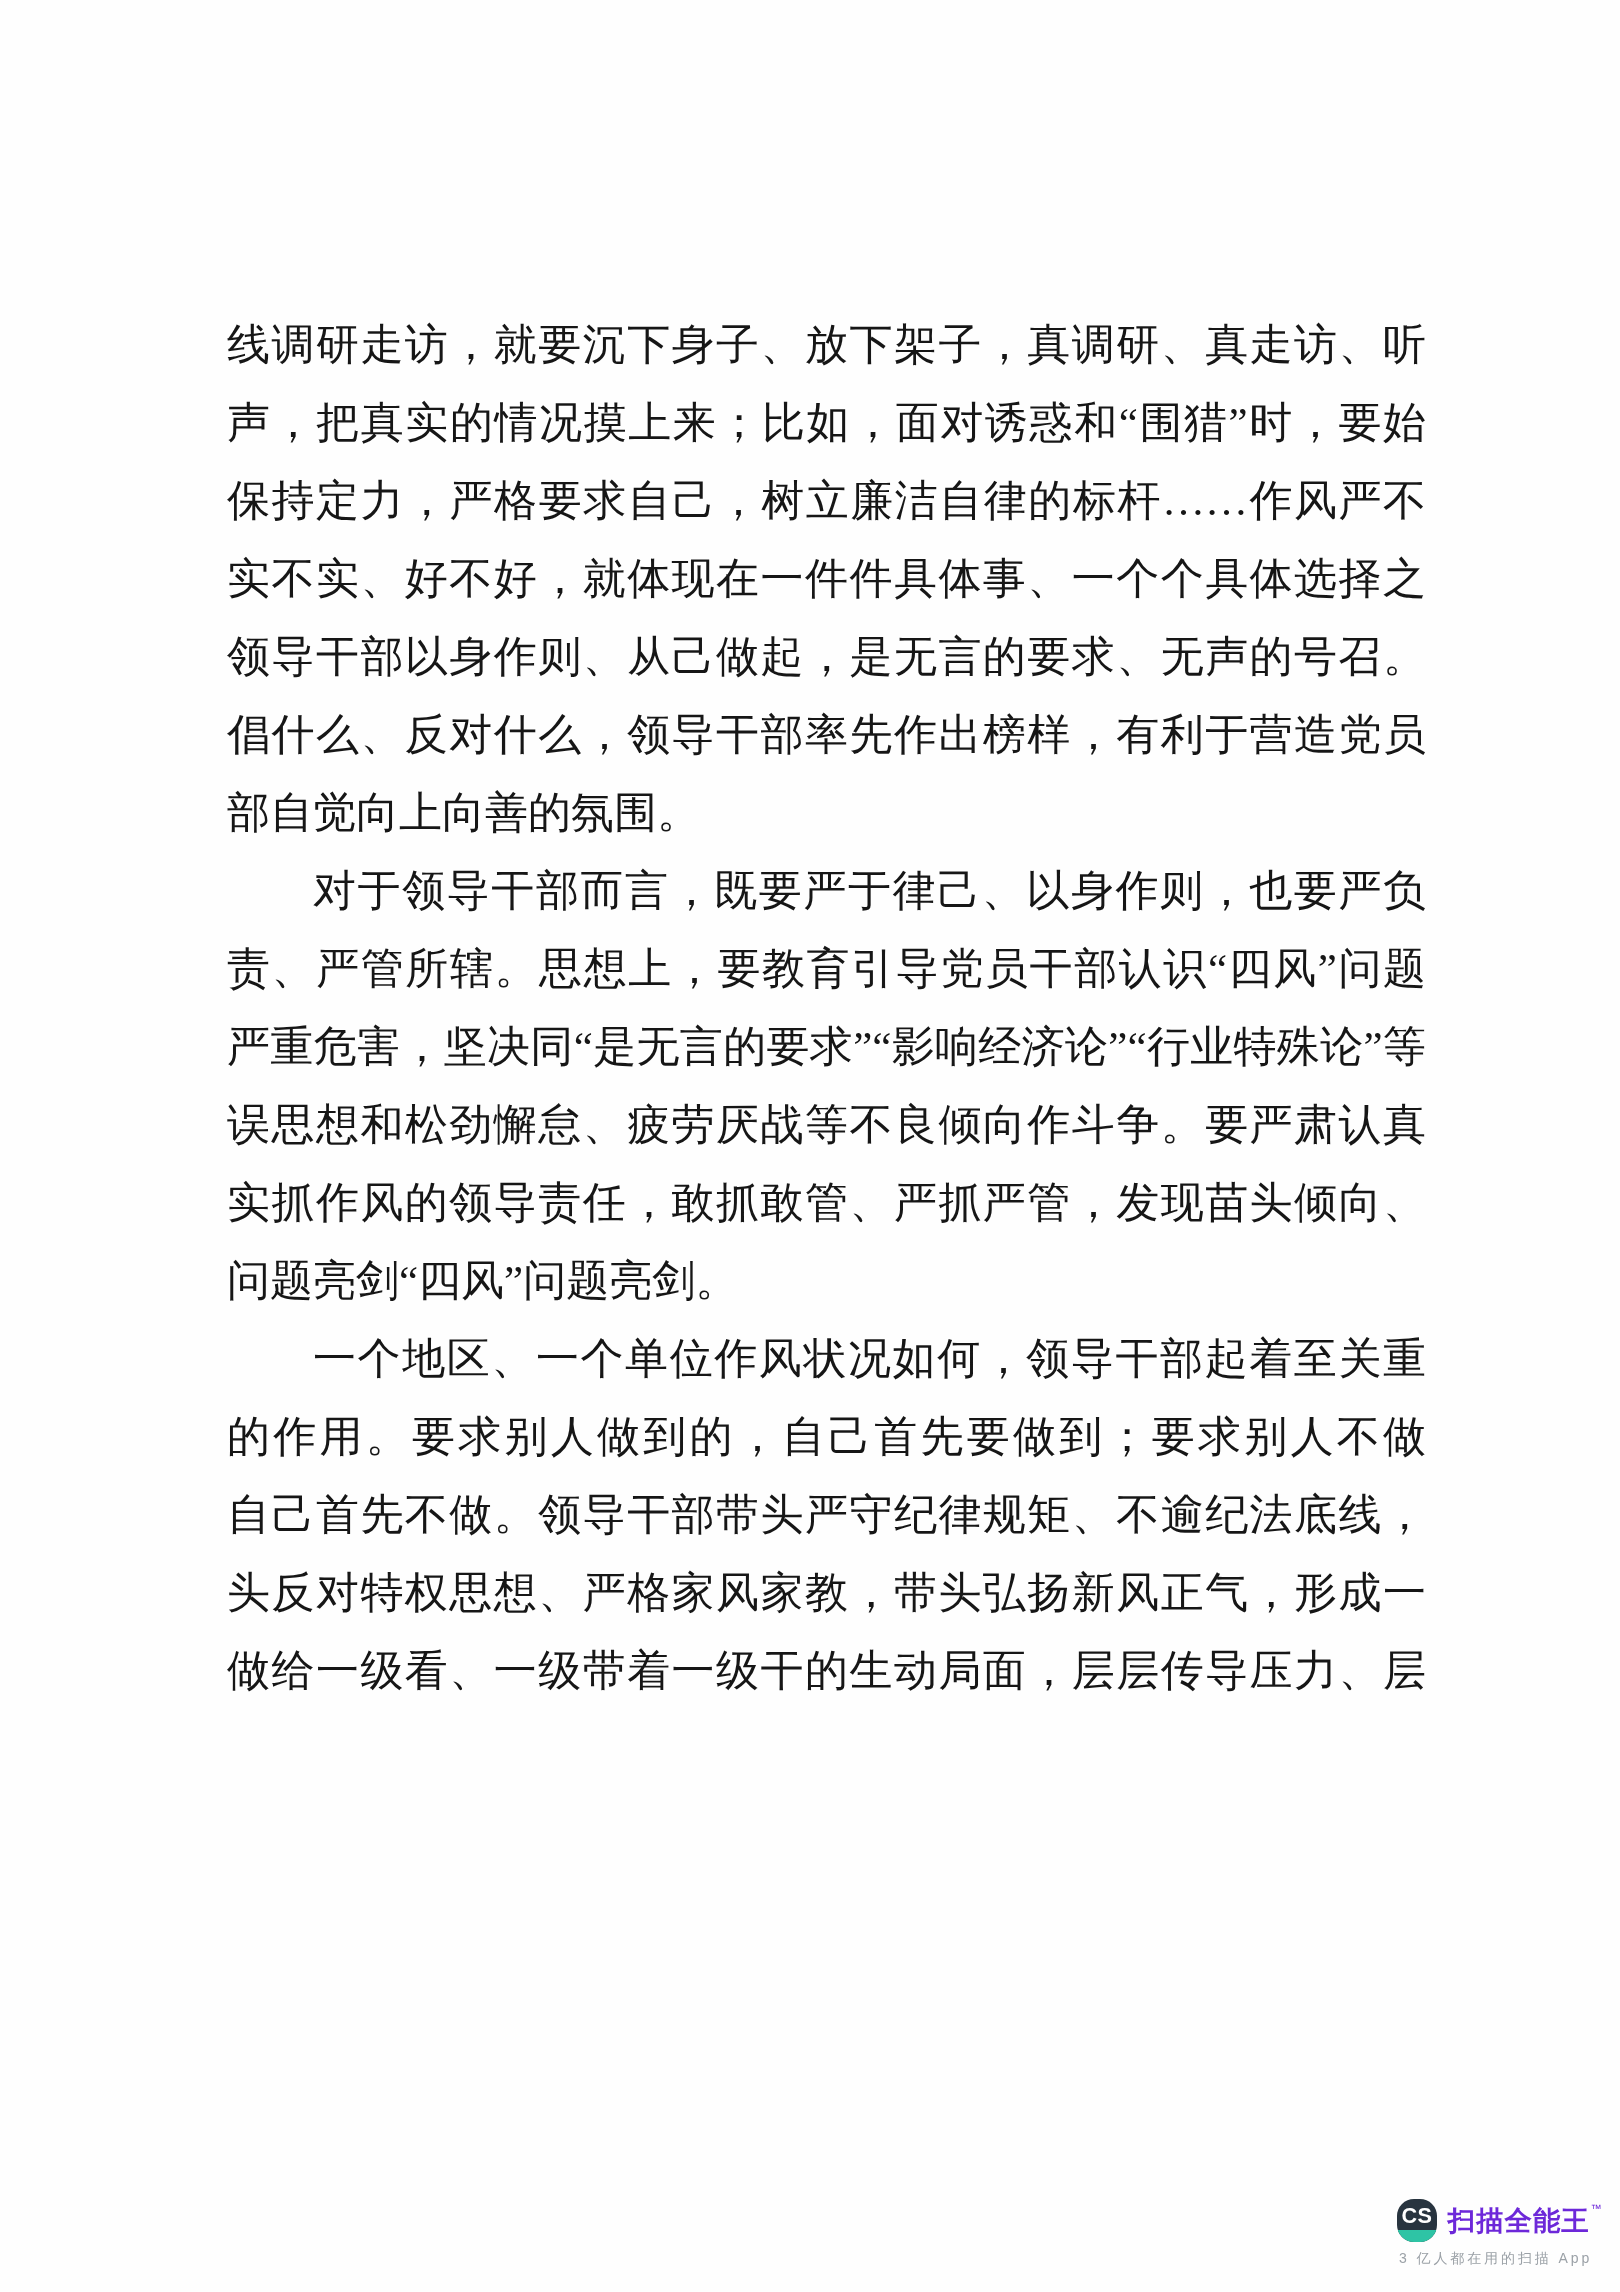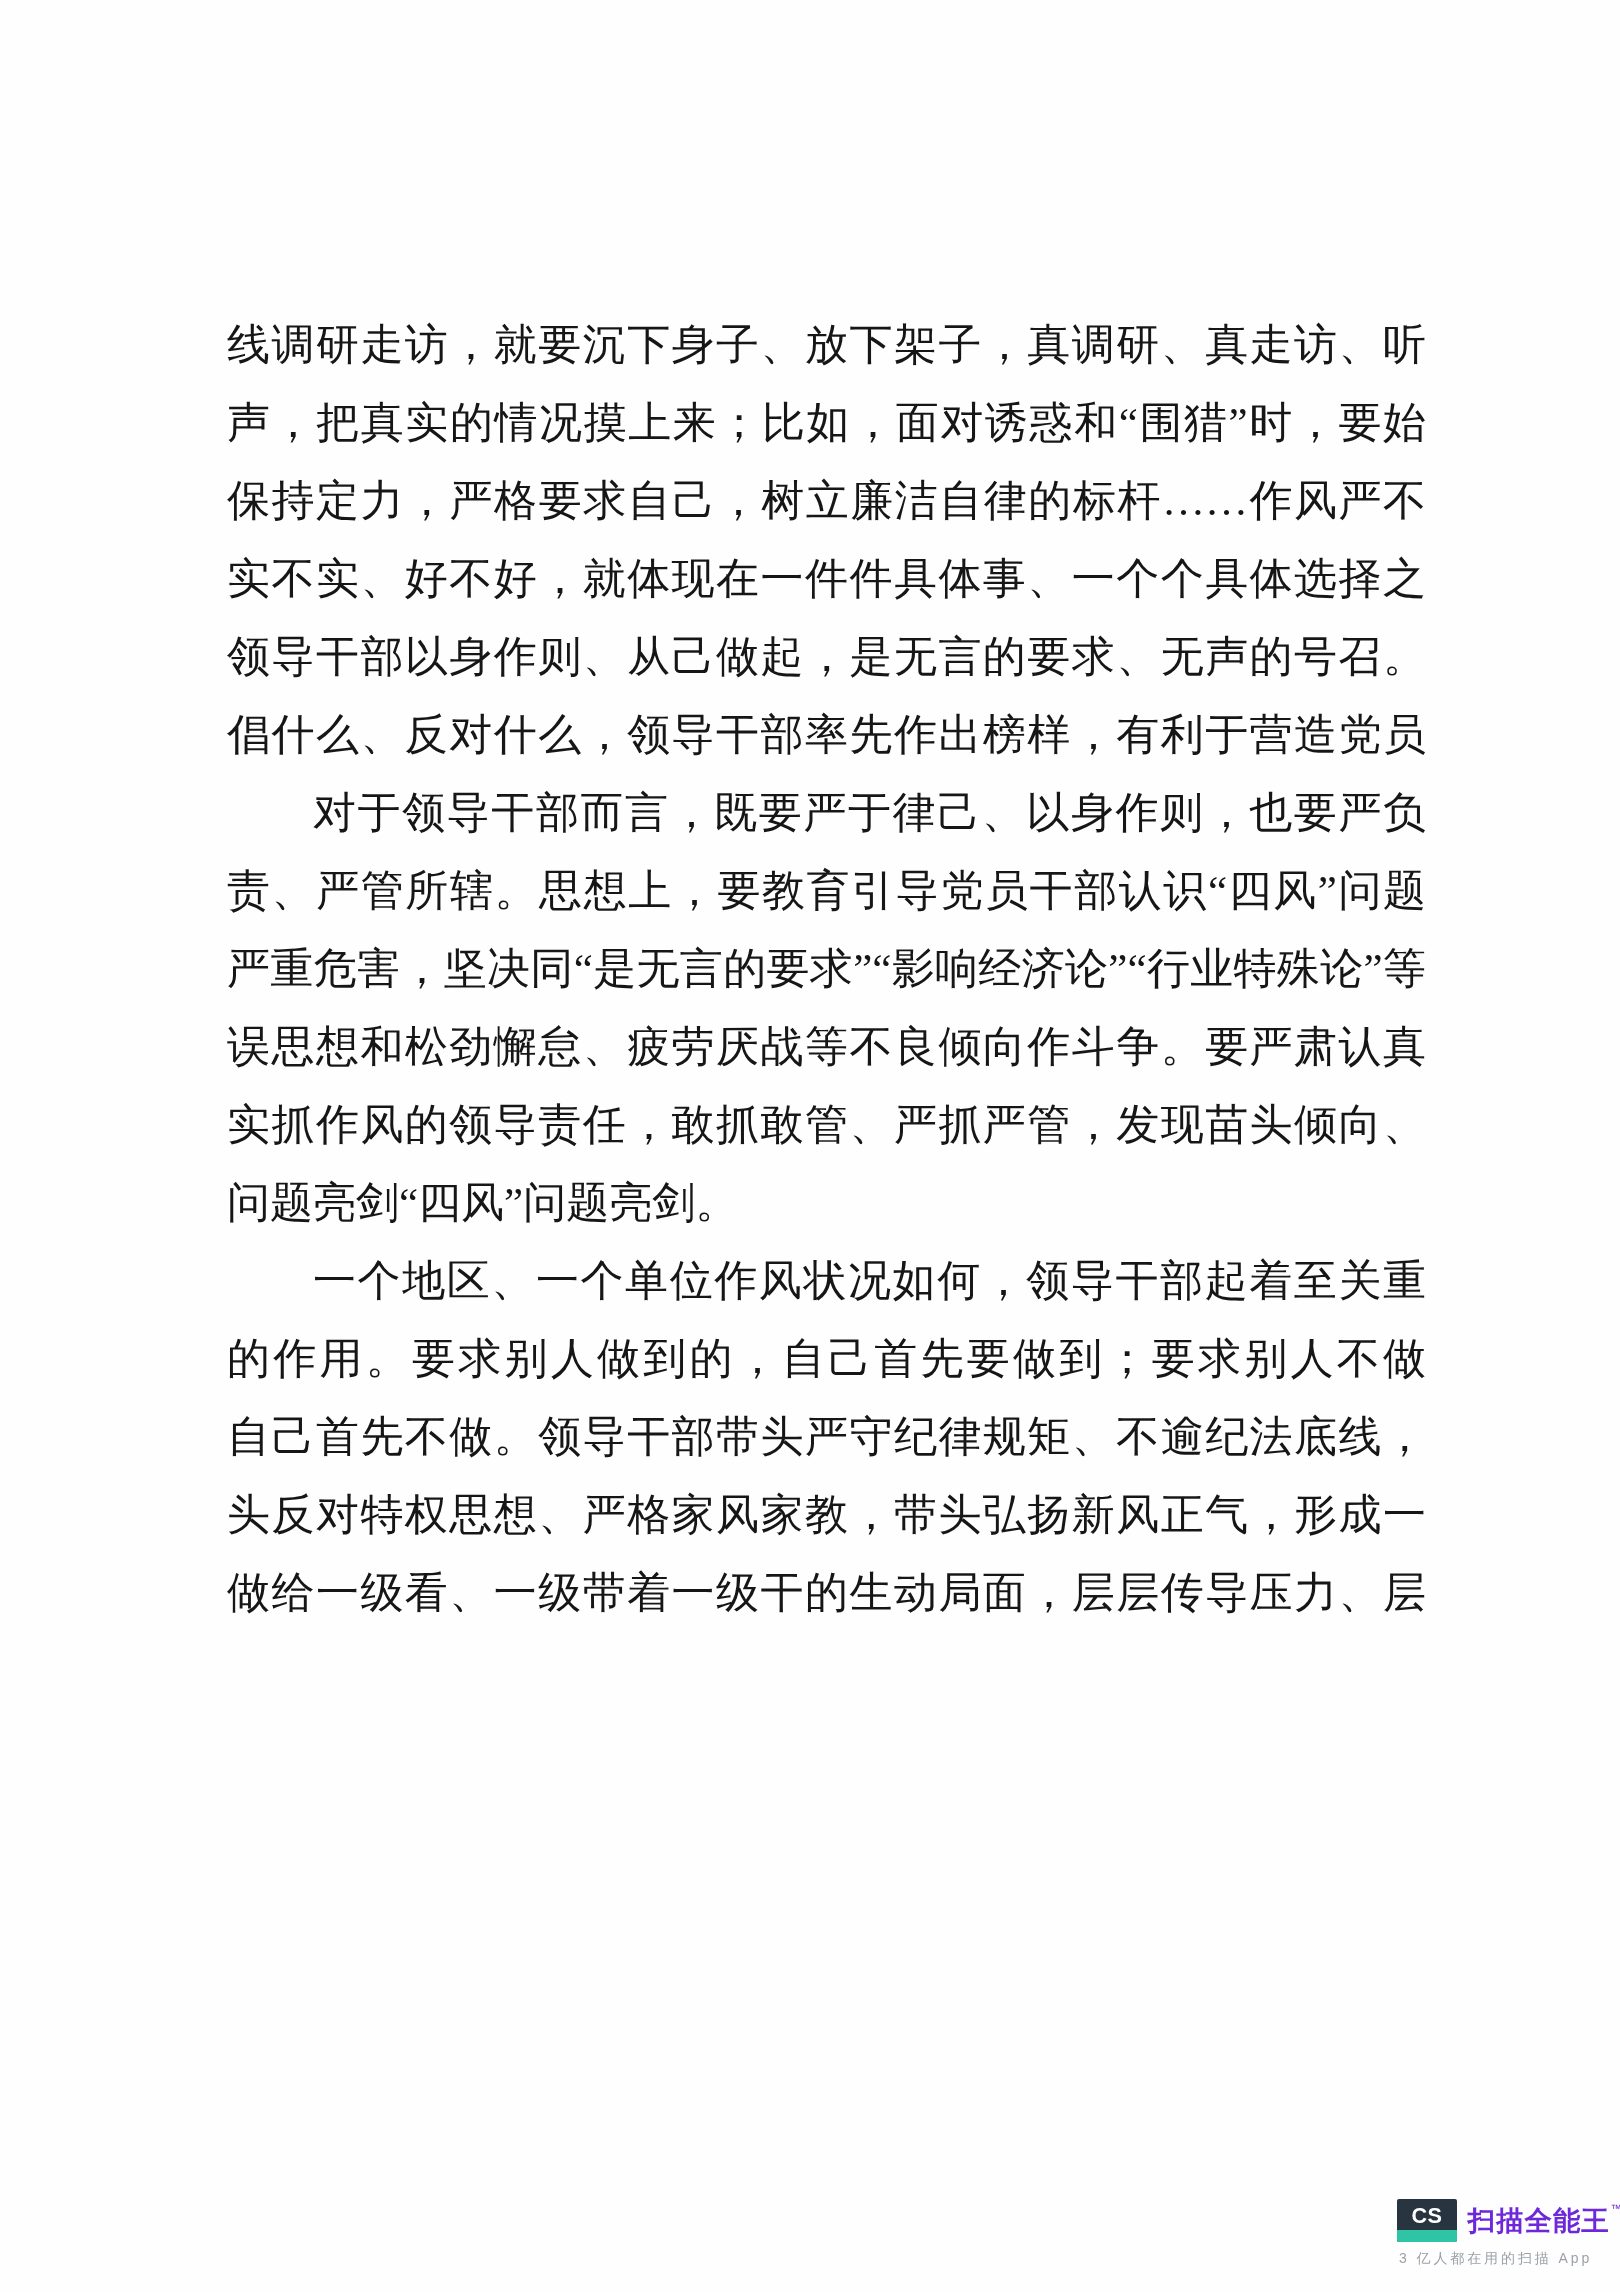--- a/index.html
+++ b/index.html
@@ -116,6 +116,7 @@
   <div class="line">实不实、好不好，就体现在一件件具体事、一个个具体选择之中。</div>
   <div class="line">领导干部以身作则、从己做起，是无言的要求、无声的号召。提</div>
   <div class="line">倡什么、反对什么，领导干部率先作出榜样，有利于营造党员干</div>
+  <div class="line para-end">部自觉向上向善的氛围。</div>
   <div class="line indent">对于领导干部而言，既要严于律己、以身作则，也要严负其</div>
   <div class="line">责、严管所辖。思想上，要教育引导党员干部认识“四风”问题的</div>
   <div class="line">严重危害，坚决同“是无言的要求”“影响经济论”“行业特殊论”等错</div>

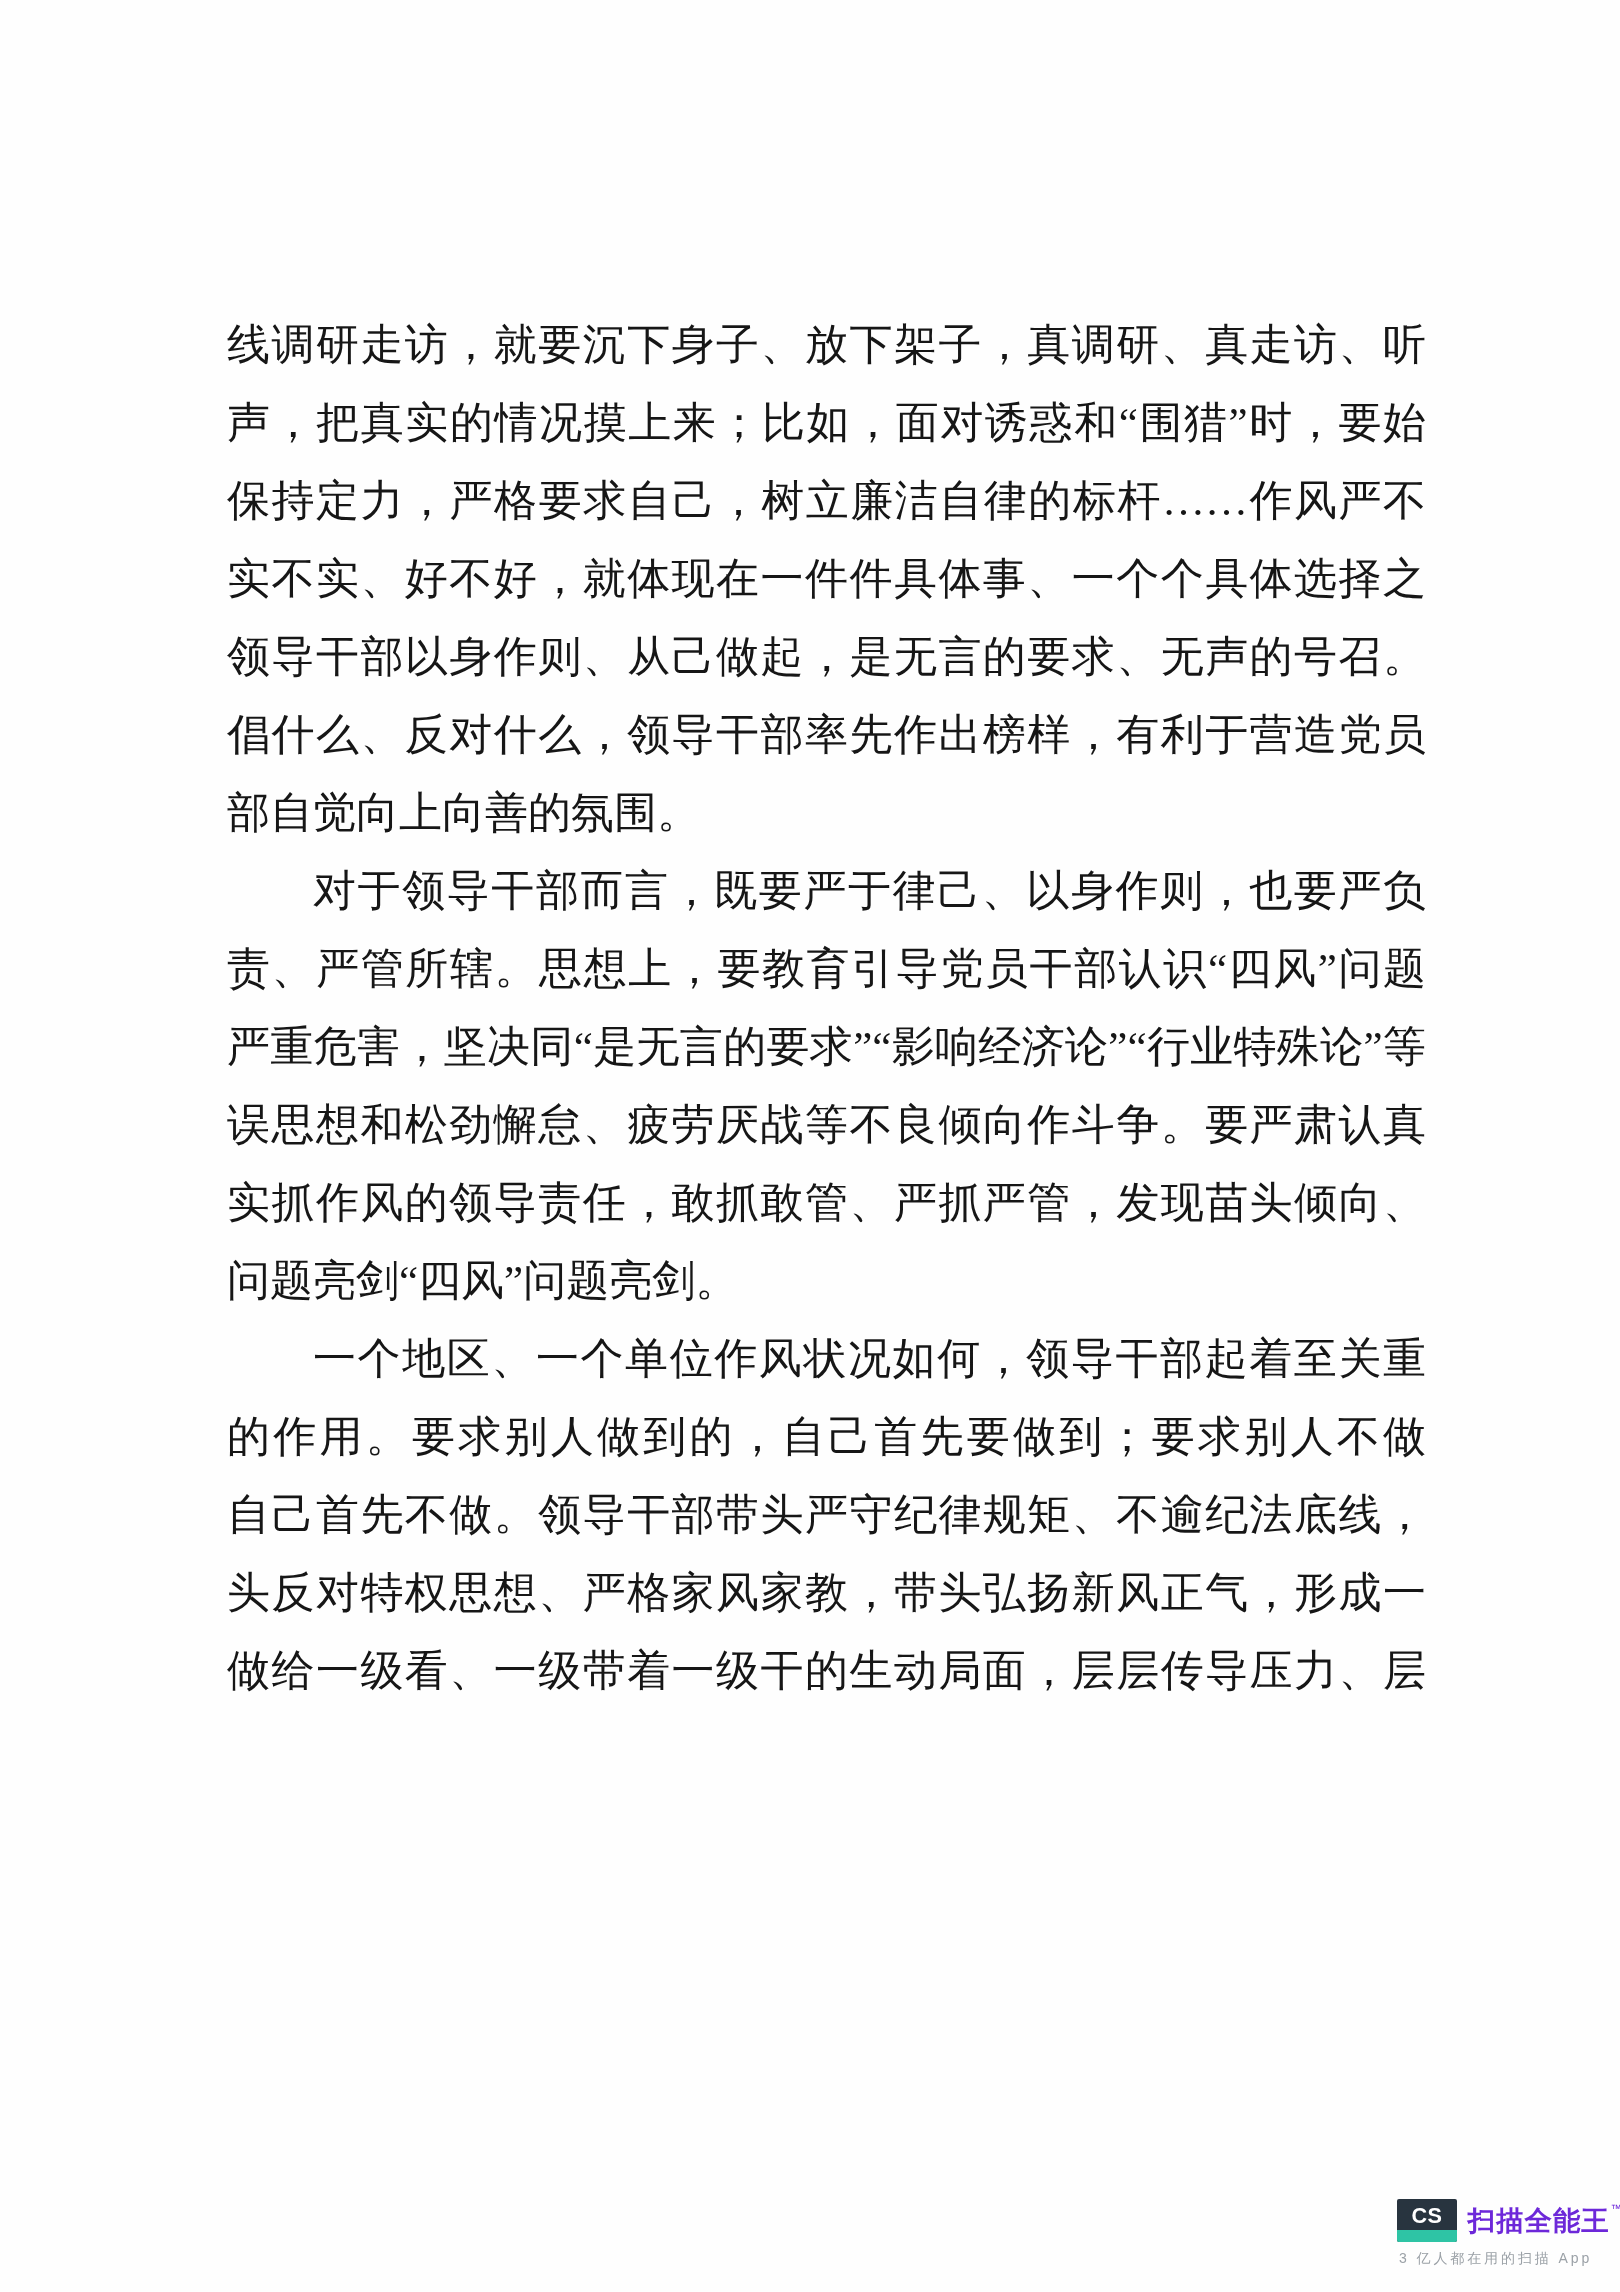--- a/index.html
+++ b/index.html
@@ -53,9 +53,9 @@
     gap: 10.8px;
   }
   .cs-icon {
-    width: 60px;
+    width: 40px;
     height: 43px;
-    border-radius: 2px;
+    border-radius: 17px;
     background: #28343f;
     position: relative;
     overflow: hidden;

